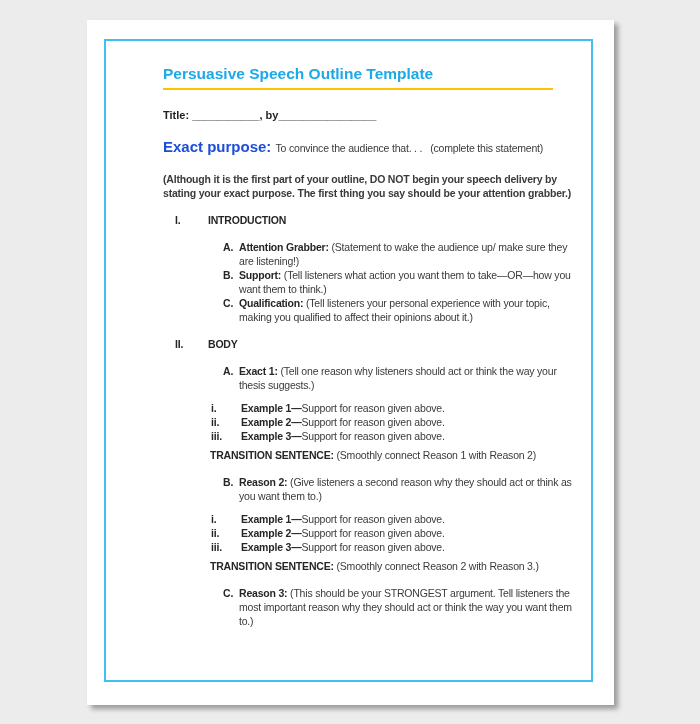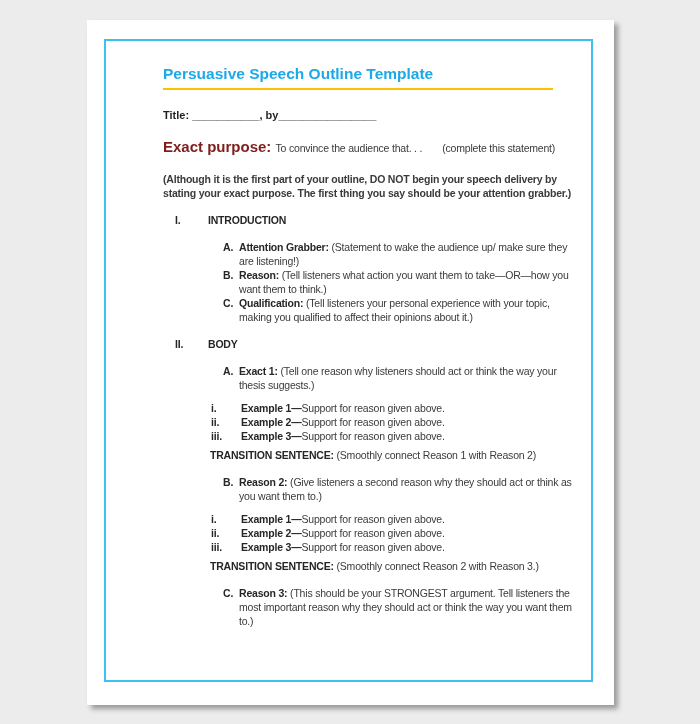--- a/index.html
+++ b/index.html
@@ -59,7 +59,7 @@
   .plabel {
     font-size: 15px;
     font-weight: bold;
-    color: #7f1d1d;
+    color: #1d4ed8;
     letter-spacing: 0;
   }
   .purpose-hint { margin-left: 20px; }

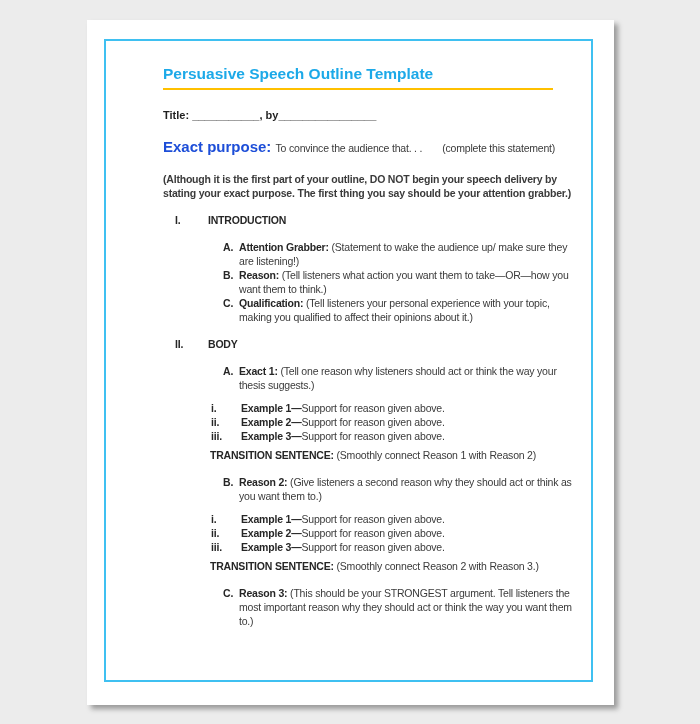--- a/index.html
+++ b/index.html
@@ -62,7 +62,7 @@
     color: #1d4ed8;
     letter-spacing: 0;
   }
-  .purpose-hint { margin-left: 20px; }
+  .purpose-hint { margin-left: 8px; }
 
   .note { margin: 14px 0 0 0; font-weight: bold; }
 

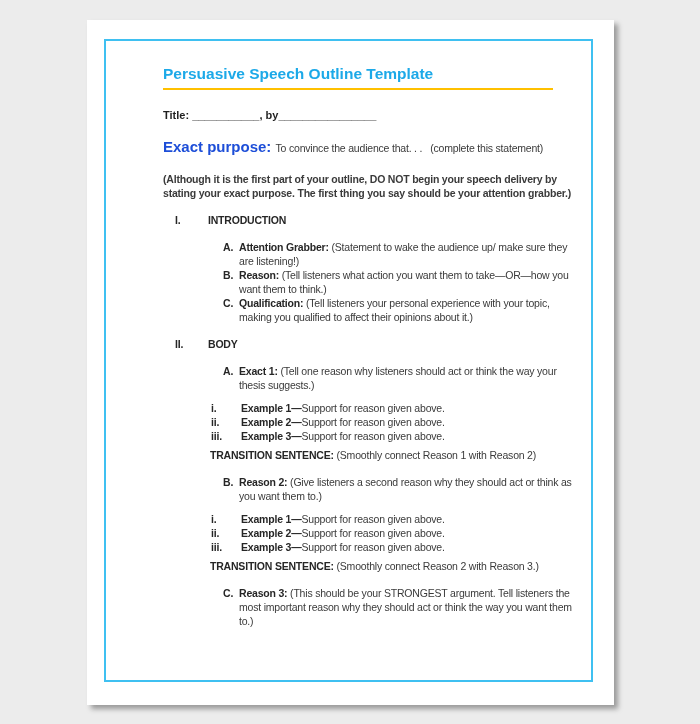--- a/index.html
+++ b/index.html
@@ -118,7 +118,7 @@
         </div>
         <div class="aitem">
           <span class="marker">B.</span>
-          <span class="itext"><span class="ilabel">Reason: </span><span>(Tell listeners what action you want them to take—OR—how you want them to think.)</span></span>
+          <span class="itext"><span class="ilabel">Support: </span><span>(Tell listeners what action you want them to take—OR—how you want them to think.)</span></span>
         </div>
         <div class="aitem">
           <span class="marker">C.</span>

